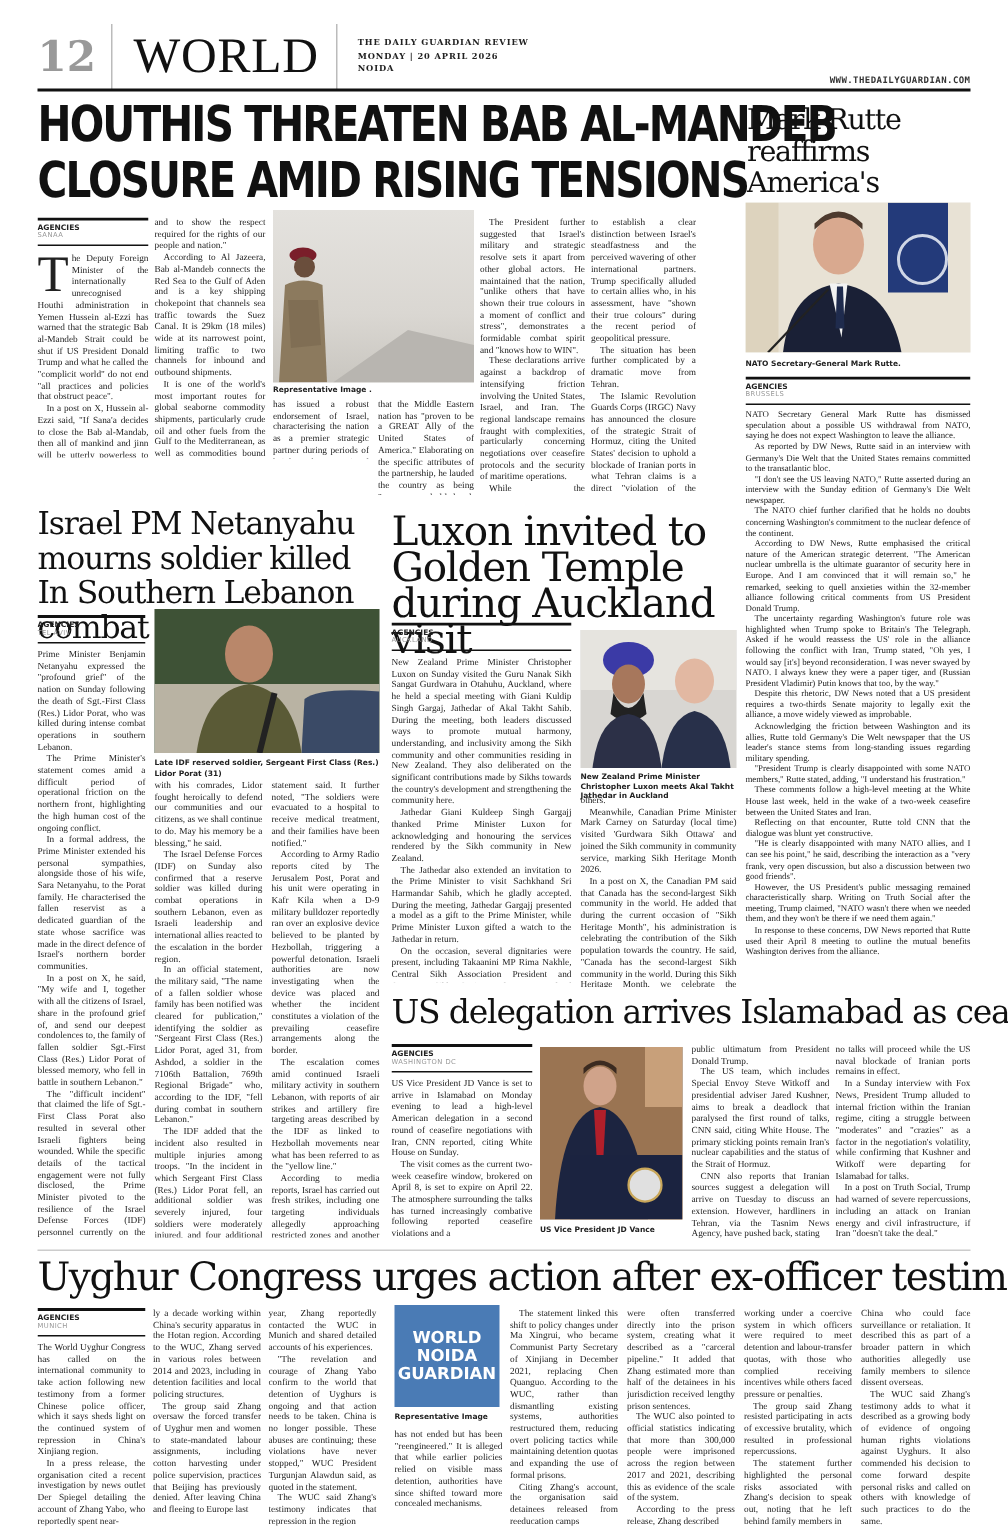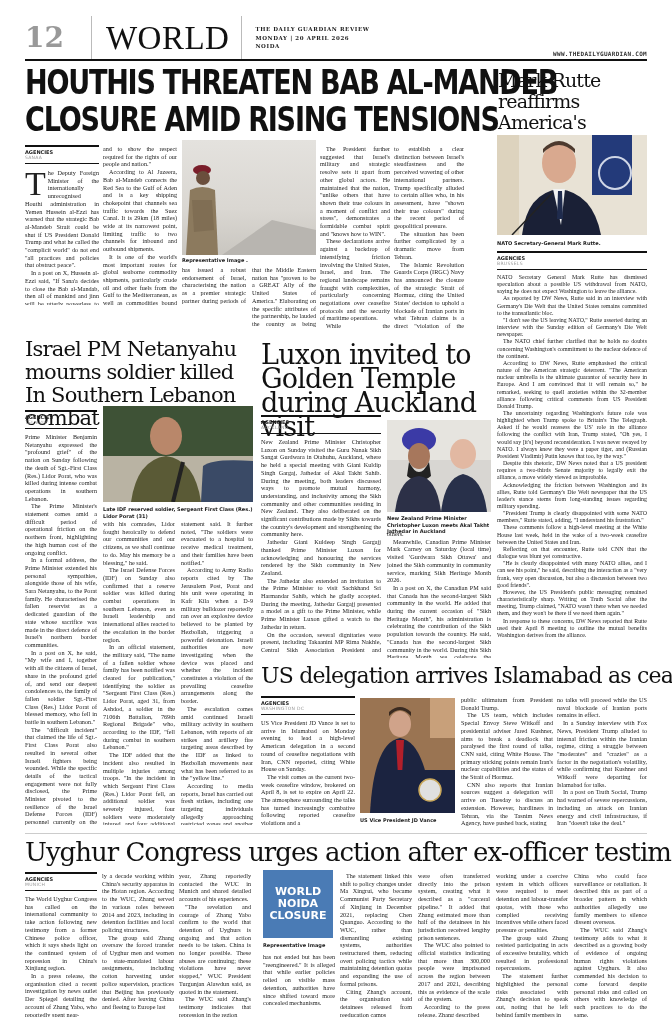--- a/index.html
+++ b/index.html
@@ -7,7 +7,7 @@
   body { font-family: "Liberation Serif", serif; color: #1a1a1a; position: relative; }
 
   .masthead { position: absolute; left: 25px; top: 16px; width: 622px; height: 44px; display: flex; align-items: center; }
-  .page-num { font-family: "DejaVu Serif", serif; font-size: 28px; font-weight: bold; color: #999; padding-right: 27px; border-right: 1px solid #bbb; height: 44px; line-height: 44px; }
+  .page-num { font-family: "DejaVu Serif", serif; font-size: 28px; font-weight: bold; color: #999; padding-right: 10px; border-right: 1px solid #bbb; height: 44px; line-height: 44px; }
   .section-name { font-family: "Liberation Serif", serif; font-size: 33px; color: #111; padding: 0 12px 0 14px; border-right: 1px solid #bbb; height: 44px; line-height: 44px; letter-spacing: 0.5px; }
   .pubinfo { padding-left: 13px; font-family: "DejaVu Serif", serif; font-size: 5.5px; font-weight: bold; letter-spacing: 0.6px; line-height: 8.5px; color: #222; }
   .site-url { position: absolute; right: 0; top: 34px; font-family: "DejaVu Sans Mono", monospace; font-size: 6px; font-weight: bold; color: #333; letter-spacing: 0.3px; }

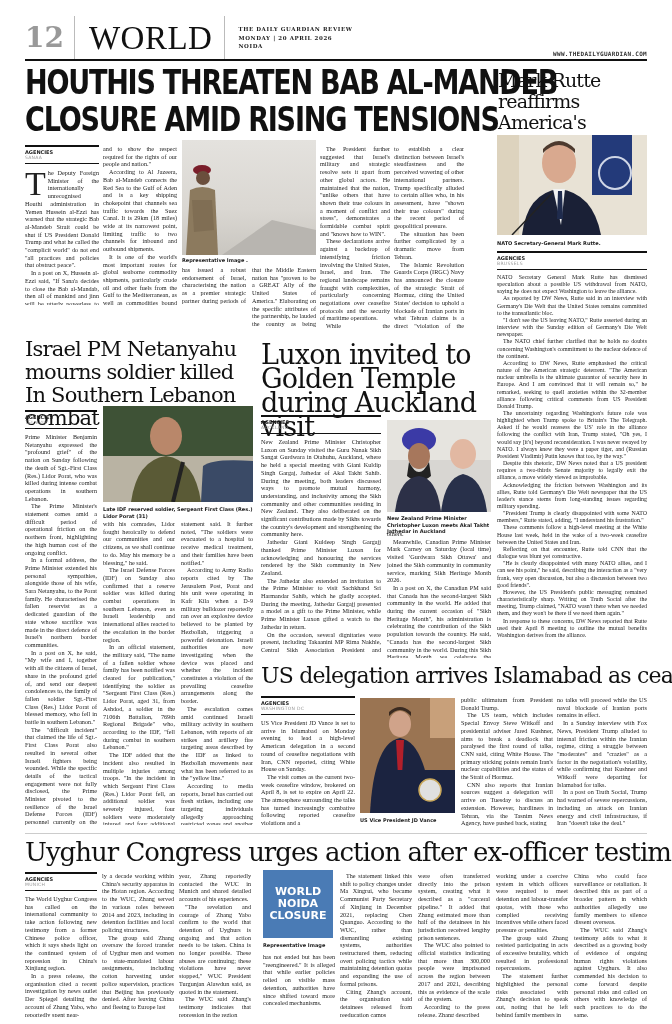--- a/index.html
+++ b/index.html
@@ -264,7 +264,7 @@
 <div class="photo" style="left:263px;top:870px;width:70px;height:68px;display:flex;flex-direction:column;align-items:center;justify-content:center;background:#4a7bb5;">
   <span style="font-family:'DejaVu Sans',sans-serif;font-weight:bold;color:#fff;font-size:11px;line-height:12px;">WORLD</span>
   <span style="font-family:'DejaVu Sans',sans-serif;font-weight:bold;color:#fff;font-size:11px;line-height:12px;">NOIDA</span>
-  <span style="font-family:'DejaVu Sans',sans-serif;font-weight:bold;color:#fff;font-size:11px;line-height:12px;">CLOSURE</span>
+  <span style="font-family:'DejaVu Sans',sans-serif;font-weight:bold;color:#fff;font-size:11px;line-height:12px;">GUARDIAN</span>
 </div>
 <div class="caption" style="left:263px;top:942px;width:72px;">Representative Image</div>
 <div class="col" style="left:263px;top:953px;width:72px;height:64px;">

